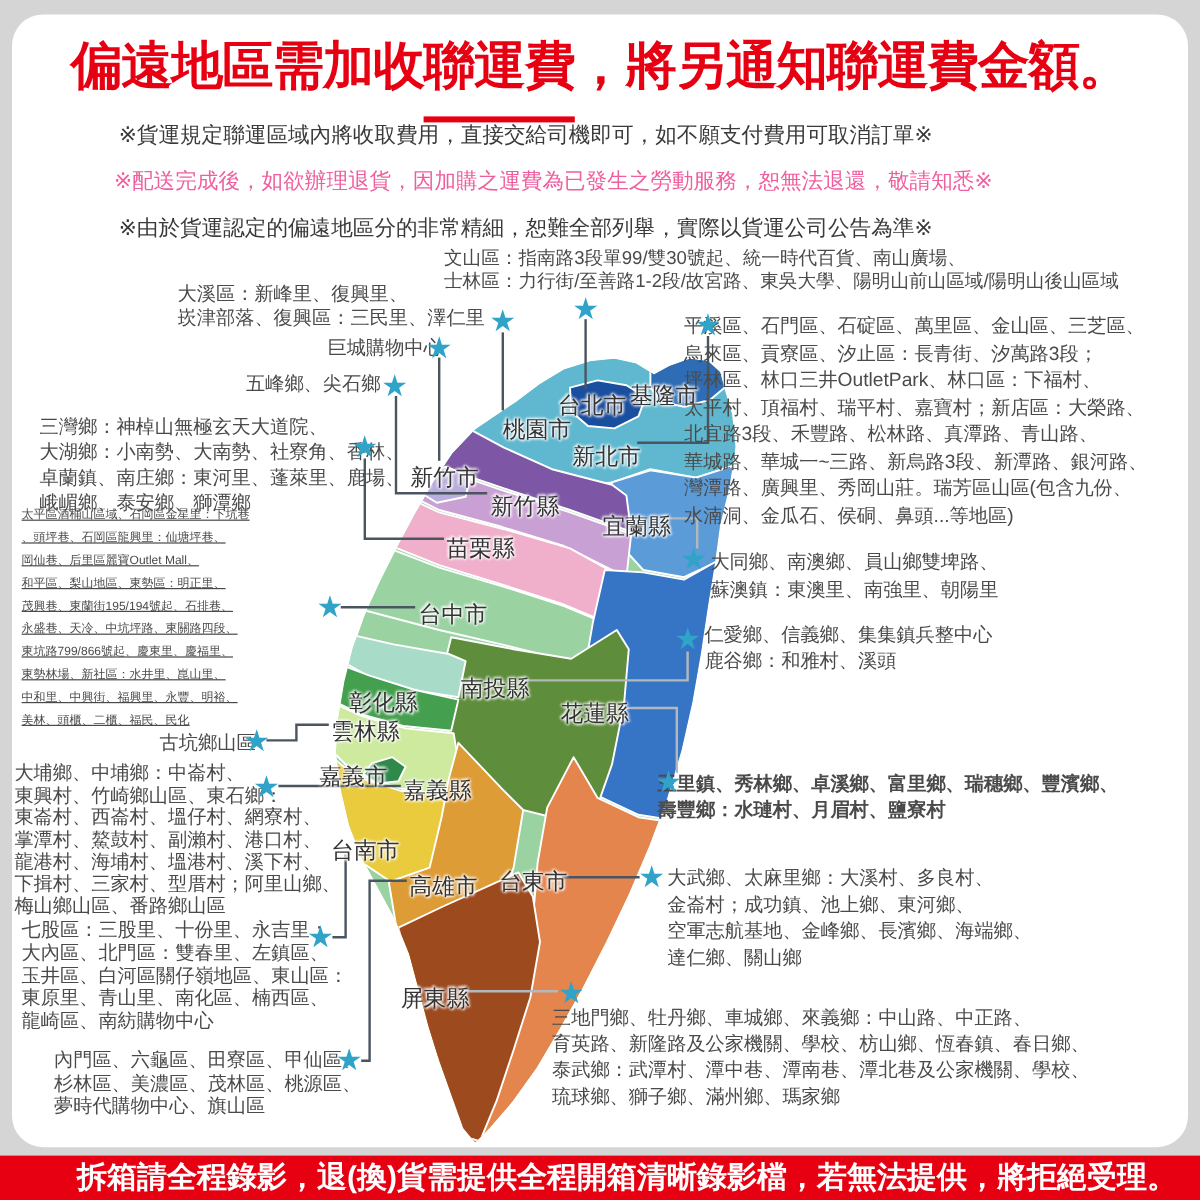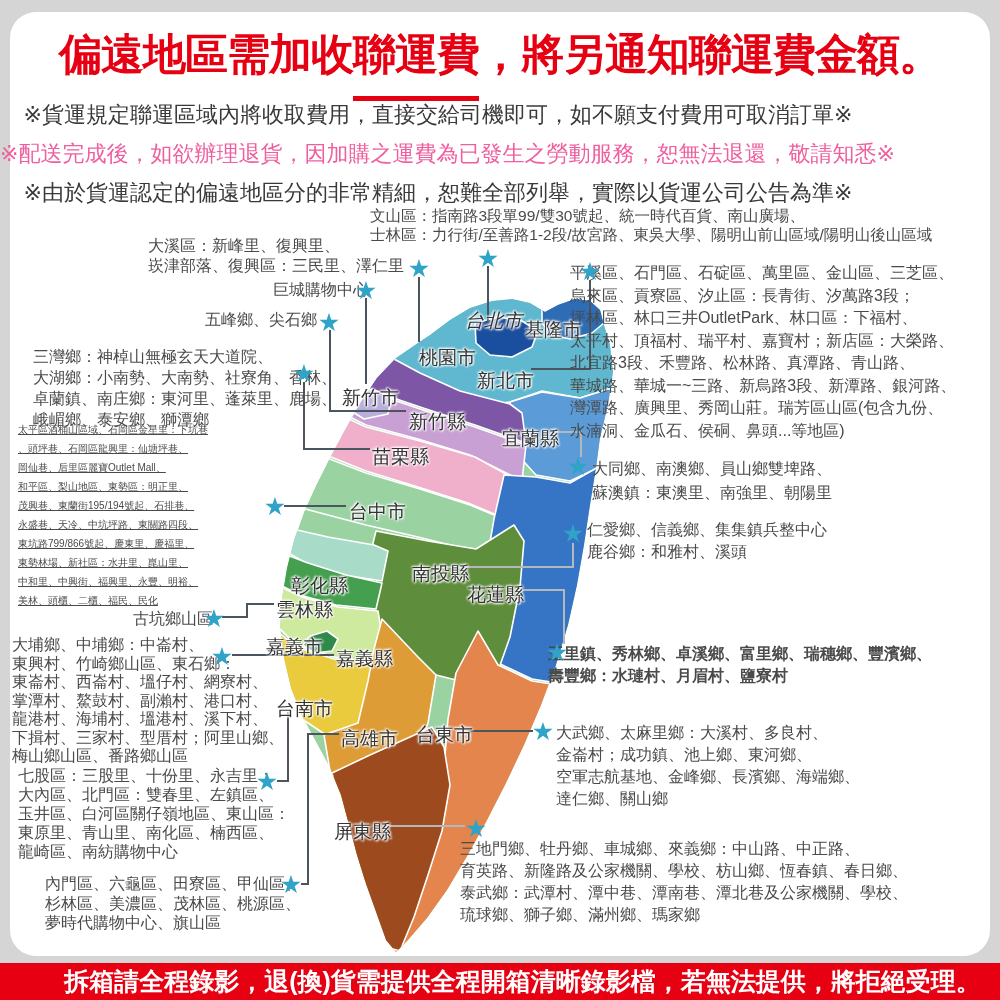--- a/index.html
+++ b/index.html
@@ -8,7 +8,7 @@
   .card { position:absolute; left:10px; top:12px; width:980px; height:944px; background:#ffffff; border-radius:26px; }
   .title { position:absolute; left:0; top:26px; width:1000px; text-align:center; font-size:43px; font-weight:bold; color:#e60012; letter-spacing:-1px; white-space:nowrap; z-index:4; }
   .title .ul { border-bottom:5px solid #e60012; padding-bottom:18px; }
-  .notice { position:absolute; left:0; width:876px; text-align:center; font-size:22px; white-space:nowrap; z-index:4; }
+  .notice { position:absolute; left:0; width:876px; text-align:center; font-size:18px; white-space:nowrap; z-index:4; }
   .notice-dark { color:#3a3a3a; }
   .notice-pink { color:#ef5f9f; }
   .n1 { top:100px; } .n2 { top:139px; } .n3 { top:178px; }

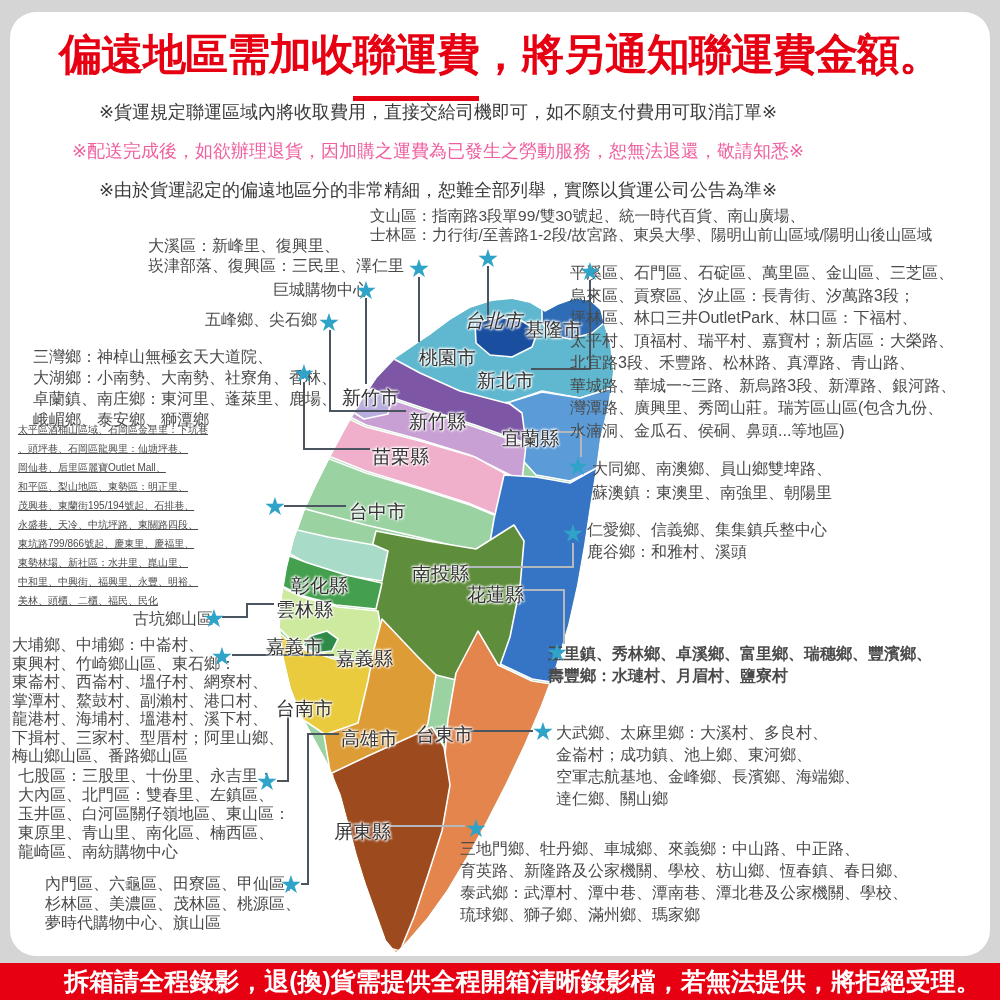--- a/index.html
+++ b/index.html
@@ -11,7 +11,7 @@
   .notice { position:absolute; left:0; width:876px; text-align:center; font-size:18px; white-space:nowrap; z-index:4; }
   .notice-dark { color:#3a3a3a; }
   .notice-pink { color:#ef5f9f; }
-  .n1 { top:100px; } .n2 { top:139px; } .n3 { top:178px; }
+  .n1 { top:100px; } .n2 { top:139px;margin-left:23px; } .n3 { top:178px; }
   .footer { position:absolute; left:0; top:963px; width:1000px; height:37px; background:#e60012; z-index:8; }
   .footer-text { width:100%; text-align:center; color:#ffffff; font-size:25px; font-weight:bold; line-height:37px; white-space:nowrap;padding-left:45px; }
   .map-svg { position:absolute; left:270px; top:295px; width:345px; height:670px; z-index:2; }

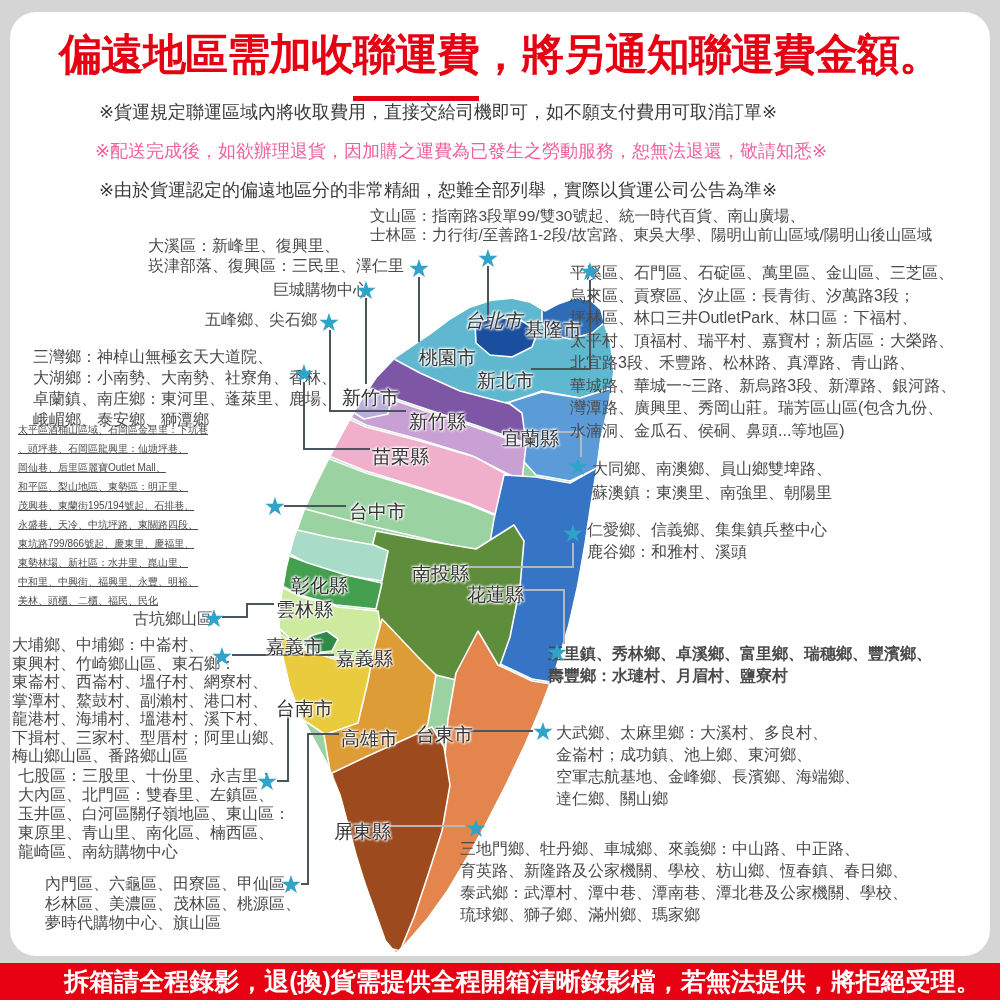--- a/index.html
+++ b/index.html
@@ -87,7 +87,7 @@
   </g>
 </svg>
 
-<div class="county-label" style="left:465px;top:308px;font-style:italic;">台北市</div>
+<div class="county-label" style="left:465px;top:325px;">台北市</div>
 <div class="county-label" style="left:525px;top:317px;">基隆市</div>
 <div class="county-label" style="left:477px;top:368px;">新北市</div>
 <div class="county-label" style="left:419px;top:345px;">桃園市</div>

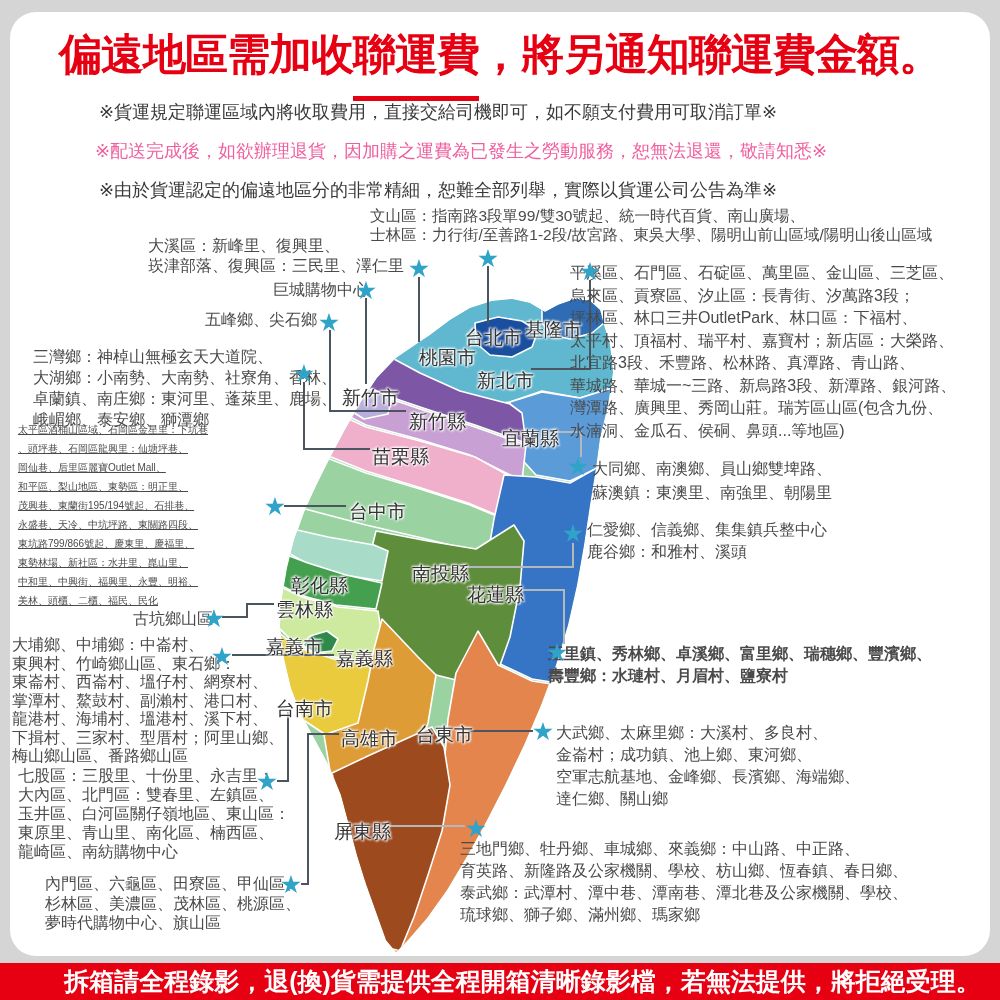--- a/index.html
+++ b/index.html
@@ -97,7 +97,7 @@
 <div class="county-label" style="left:372px;top:444px;">苗栗縣</div>
 <div class="county-label" style="left:349px;top:499px;">台中市</div>
 <div class="county-label" style="left:291px;top:561px;margin-top:12px;">彰化縣</div>
-<div class="county-label" style="left:396px;top:561px;padding-left:16px;">南投縣</div>
+<div class="county-label" style="left:384px;top:561px;">南投縣</div>
 <div class="county-label" style="left:467px;top:582px;">花蓮縣</div>
 <div class="county-label" style="left:276px;top:597px;">雲林縣</div>
 <div class="county-label" style="left:266px;top:634px;">嘉義市</div>

